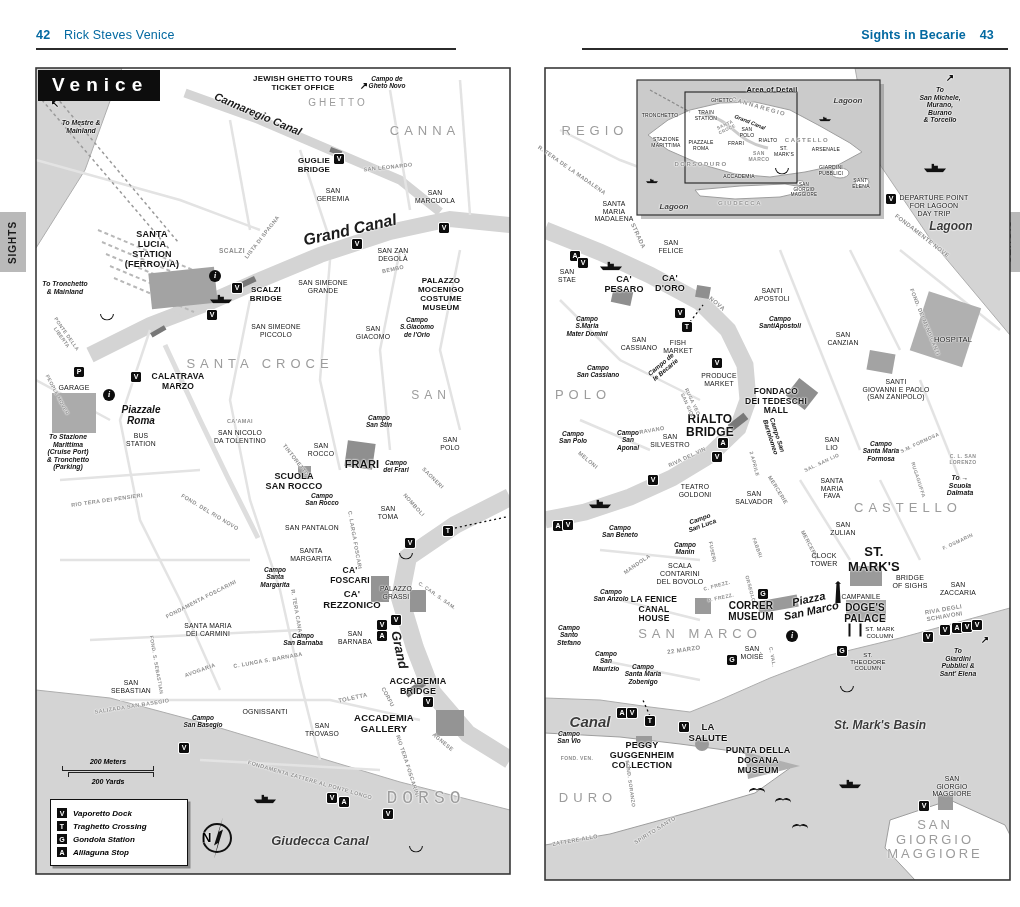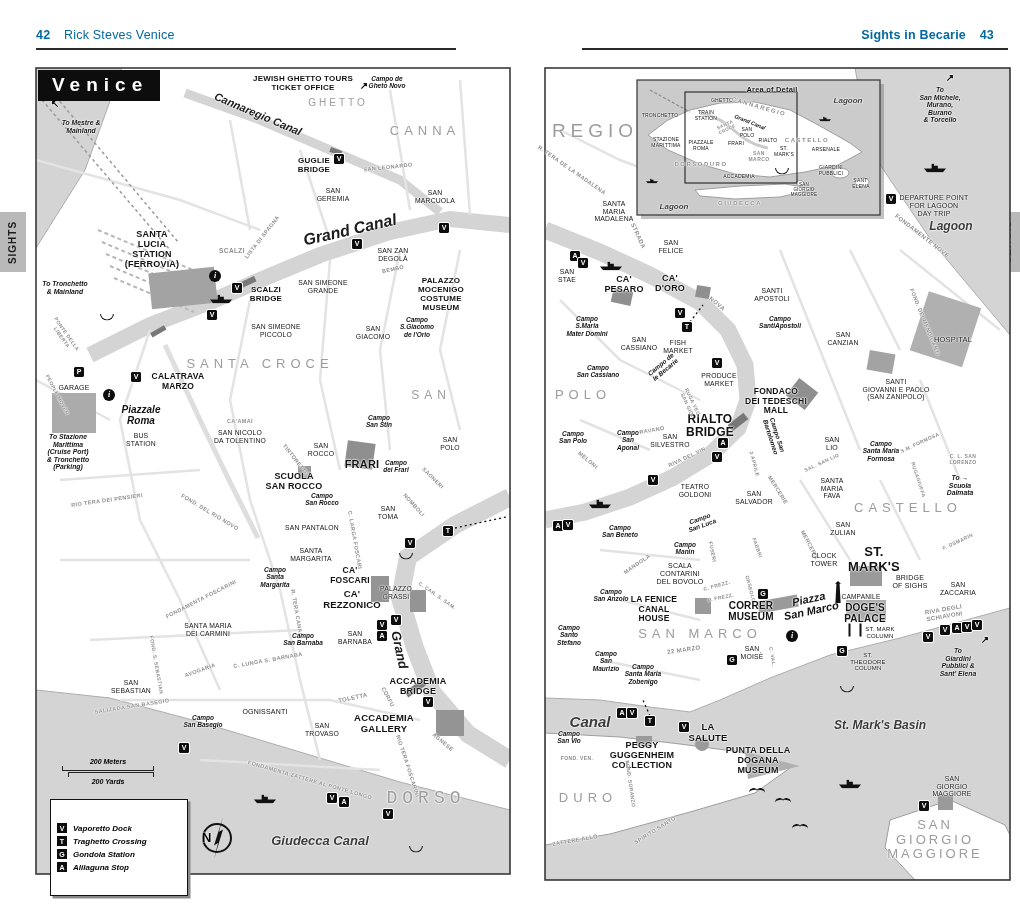--- a/index.html
+++ b/index.html
@@ -392,7 +392,7 @@
 Burano
 &amp; Torcello</span>
       <span class="lbl arw" style="left: 950px; top: 78px; transform: translate(-50%, -50%) rotate(0deg);">↗</span>
-      <span class="lbl district" style="left: 595px; top: 131px; font-size: 19px; transform: translate(-50%, -50%) rotate(0deg);">REGIO</span>
+      <span class="lbl district" style="left: 595px; top: 131px; font-size: 13px; transform: translate(-50%, -50%) rotate(0deg);">REGIO</span>
       <span class="lbl street" style="left: 572px; top: 170px; transform: translate(-50%, -50%) rotate(35deg);">R. TERA DE LA MADALENA</span>
       <span class="lbl minor" style="left: 614px; top: 211px; transform: translate(-50%, -50%) rotate(0deg);">SANTA
 MARIA

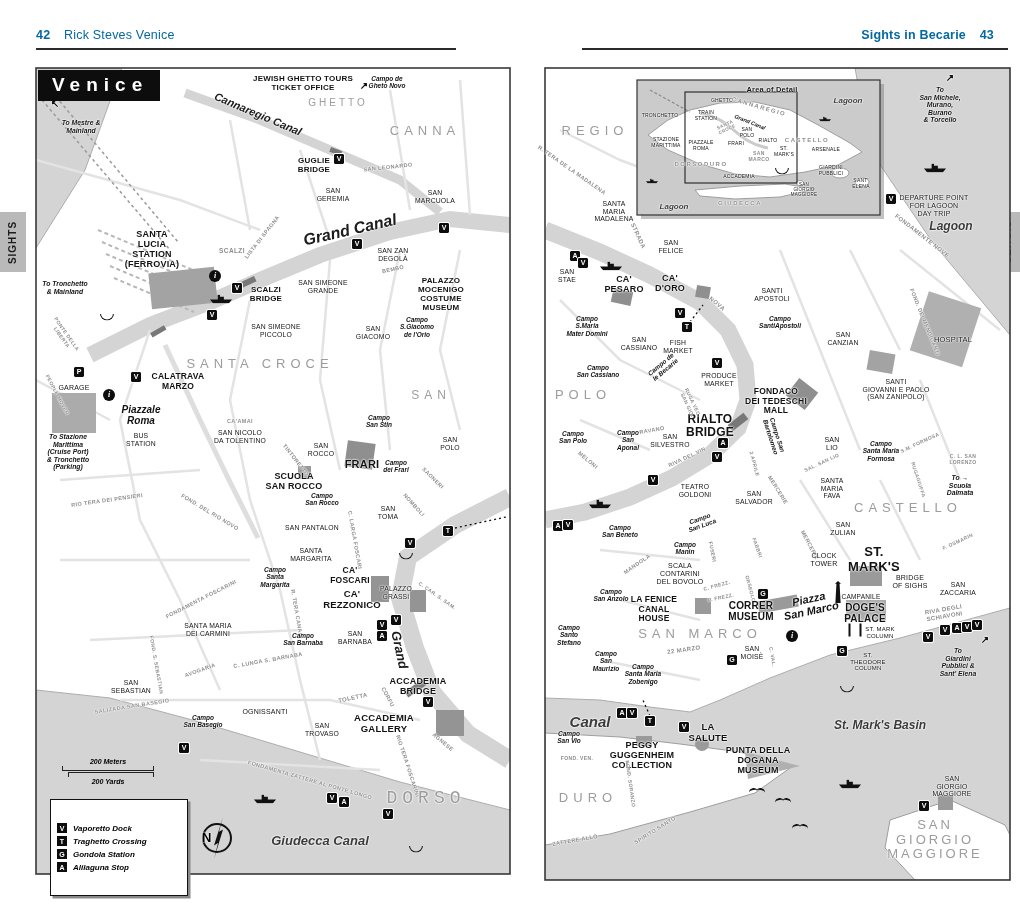--- a/index.html
+++ b/index.html
@@ -50,7 +50,7 @@
   .col{width:9px;height:13px;border-left:2.5px solid #111;border-right:2.5px solid #111;}
   
   .legend{position:absolute;left:50px;top:799px;width:124px;background:#fff;border:1.6px solid #111;
-          box-shadow:2.5px 2.5px 0 #8a8a8a;padding:20px 6px;z-index:8;}
+          box-shadow:2.5px 2.5px 0 #8a8a8a;padding:5px 6px;z-index:8;}
   .lrow{display:flex;align-items:center;margin:3px 0;}
   .lkey{width:10px;height:10px;background:#0d0d0d;color:#fff;font-size:7px;font-weight:bold;
         display:flex;align-items:center;justify-content:center;margin-right:6px;flex:0 0 10px;}

